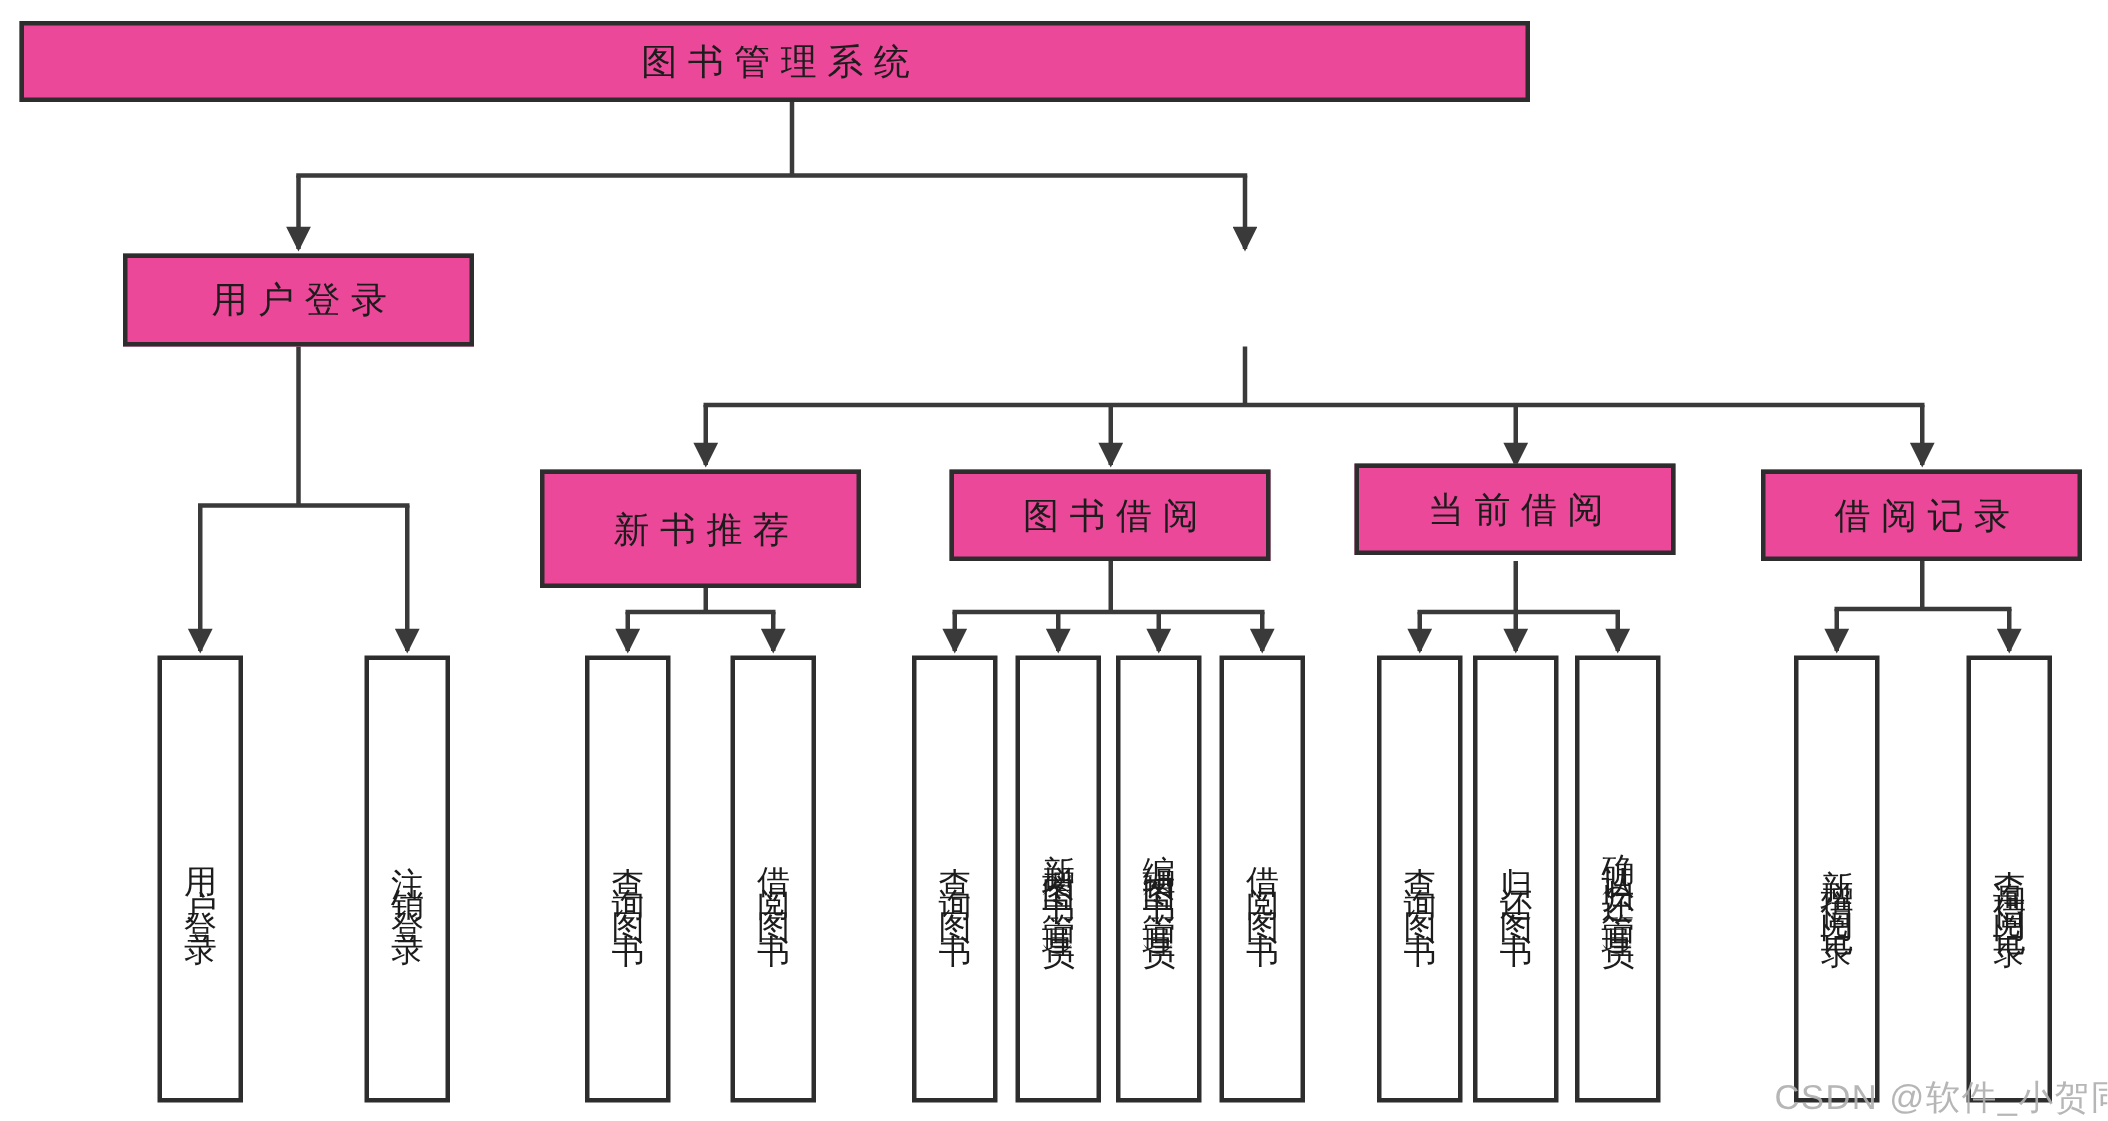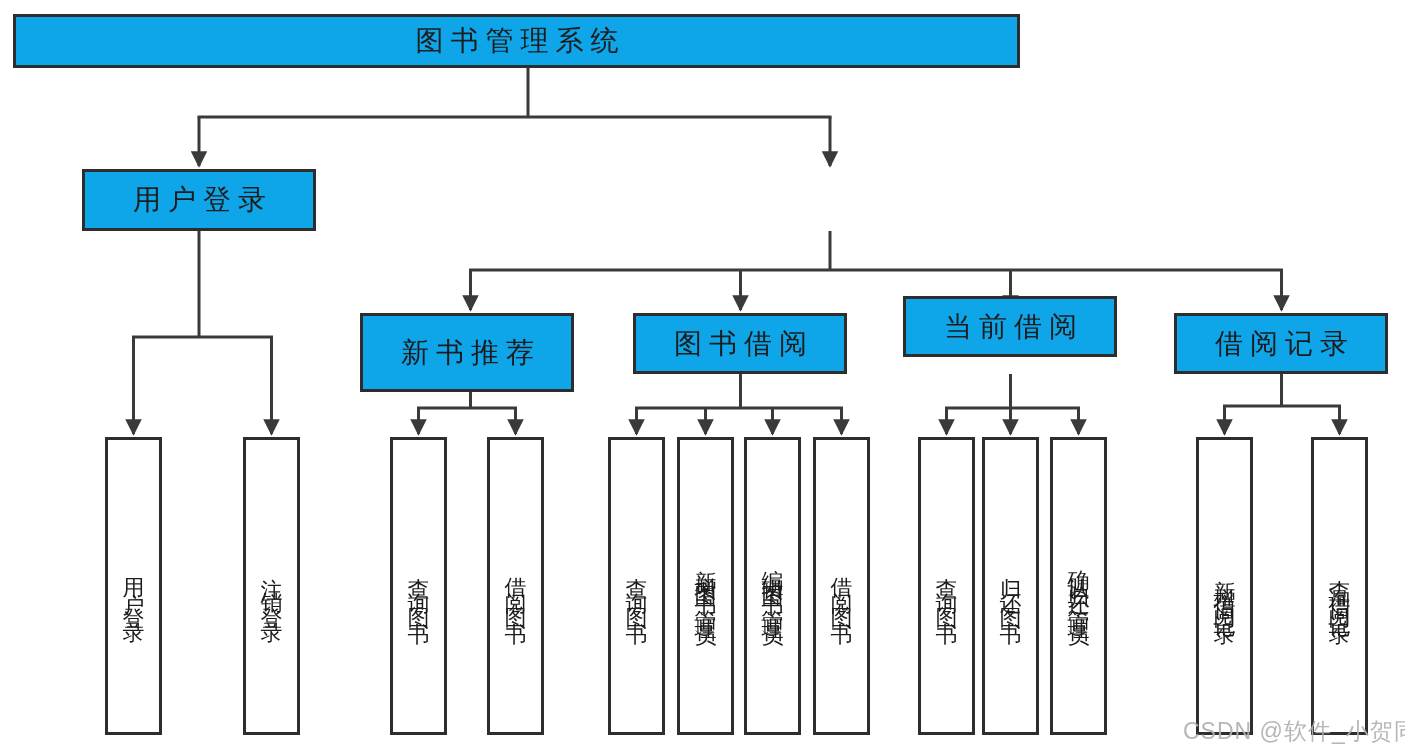--- a/index.html
+++ b/index.html
@@ -15,9 +15,9 @@
     position:absolute;
     box-sizing:border-box;
     border:3px solid #2d2d2d;
-    background:#0ea5e9;
+    background:#ec4899;
     display:flex;align-items:center;justify-content:center;
-    font-size:28px;color:#1c1c1c;
+    font-size:24px;color:#1c1c1c;
     letter-spacing:7px;padding-left:8px;
     z-index:2;
   }

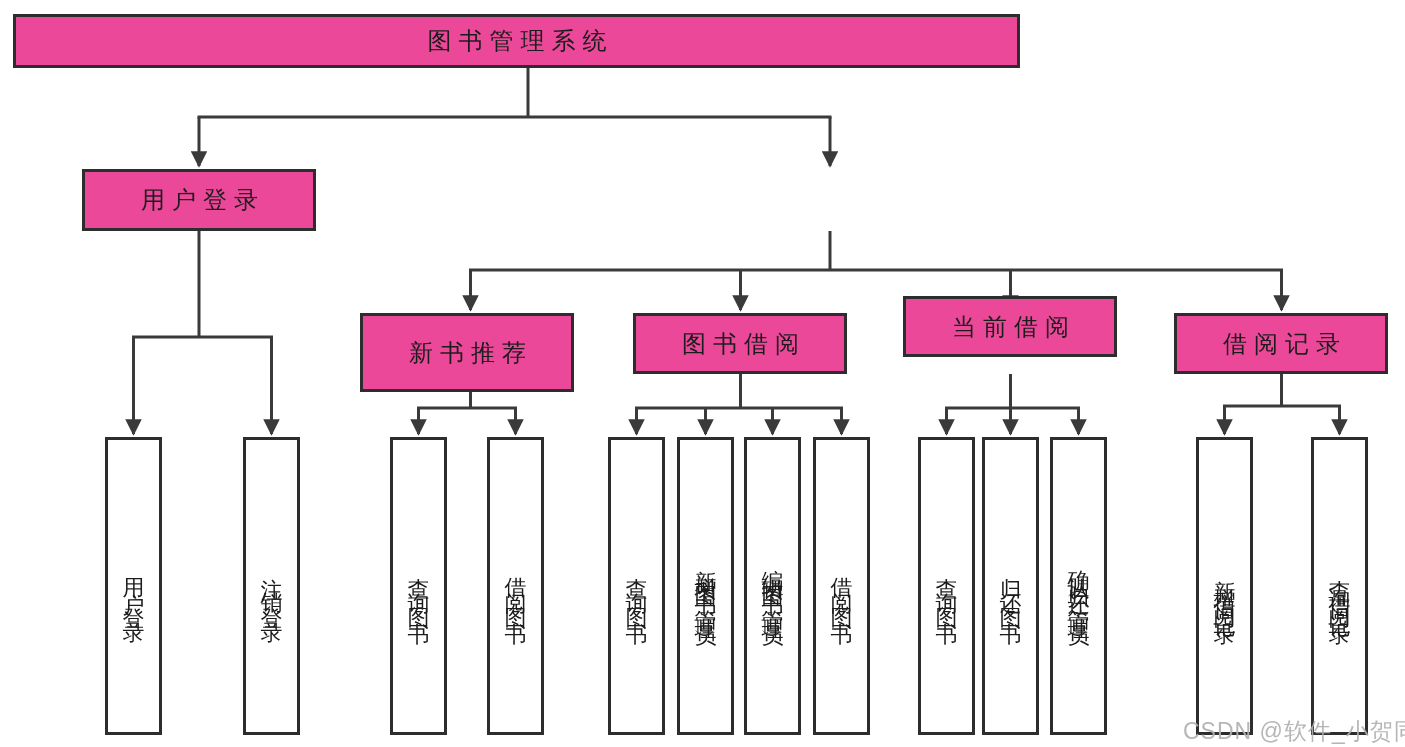--- a/index.html
+++ b/index.html
@@ -118,7 +118,7 @@
   <div class="node" style="left:633px;top:313px;width:214px;height:61px">
     <span>图书借阅</span>
   </div>
-  <div class="node" style="left:903px;top:296px;width:214px;height:61px">
+  <div class="node" style="left:903px;top:309px;width:214px;height:61px">
     <span>当前借阅</span>
   </div>
   <div class="node" style="left:1174px;top:313px;width:214px;height:61px">

